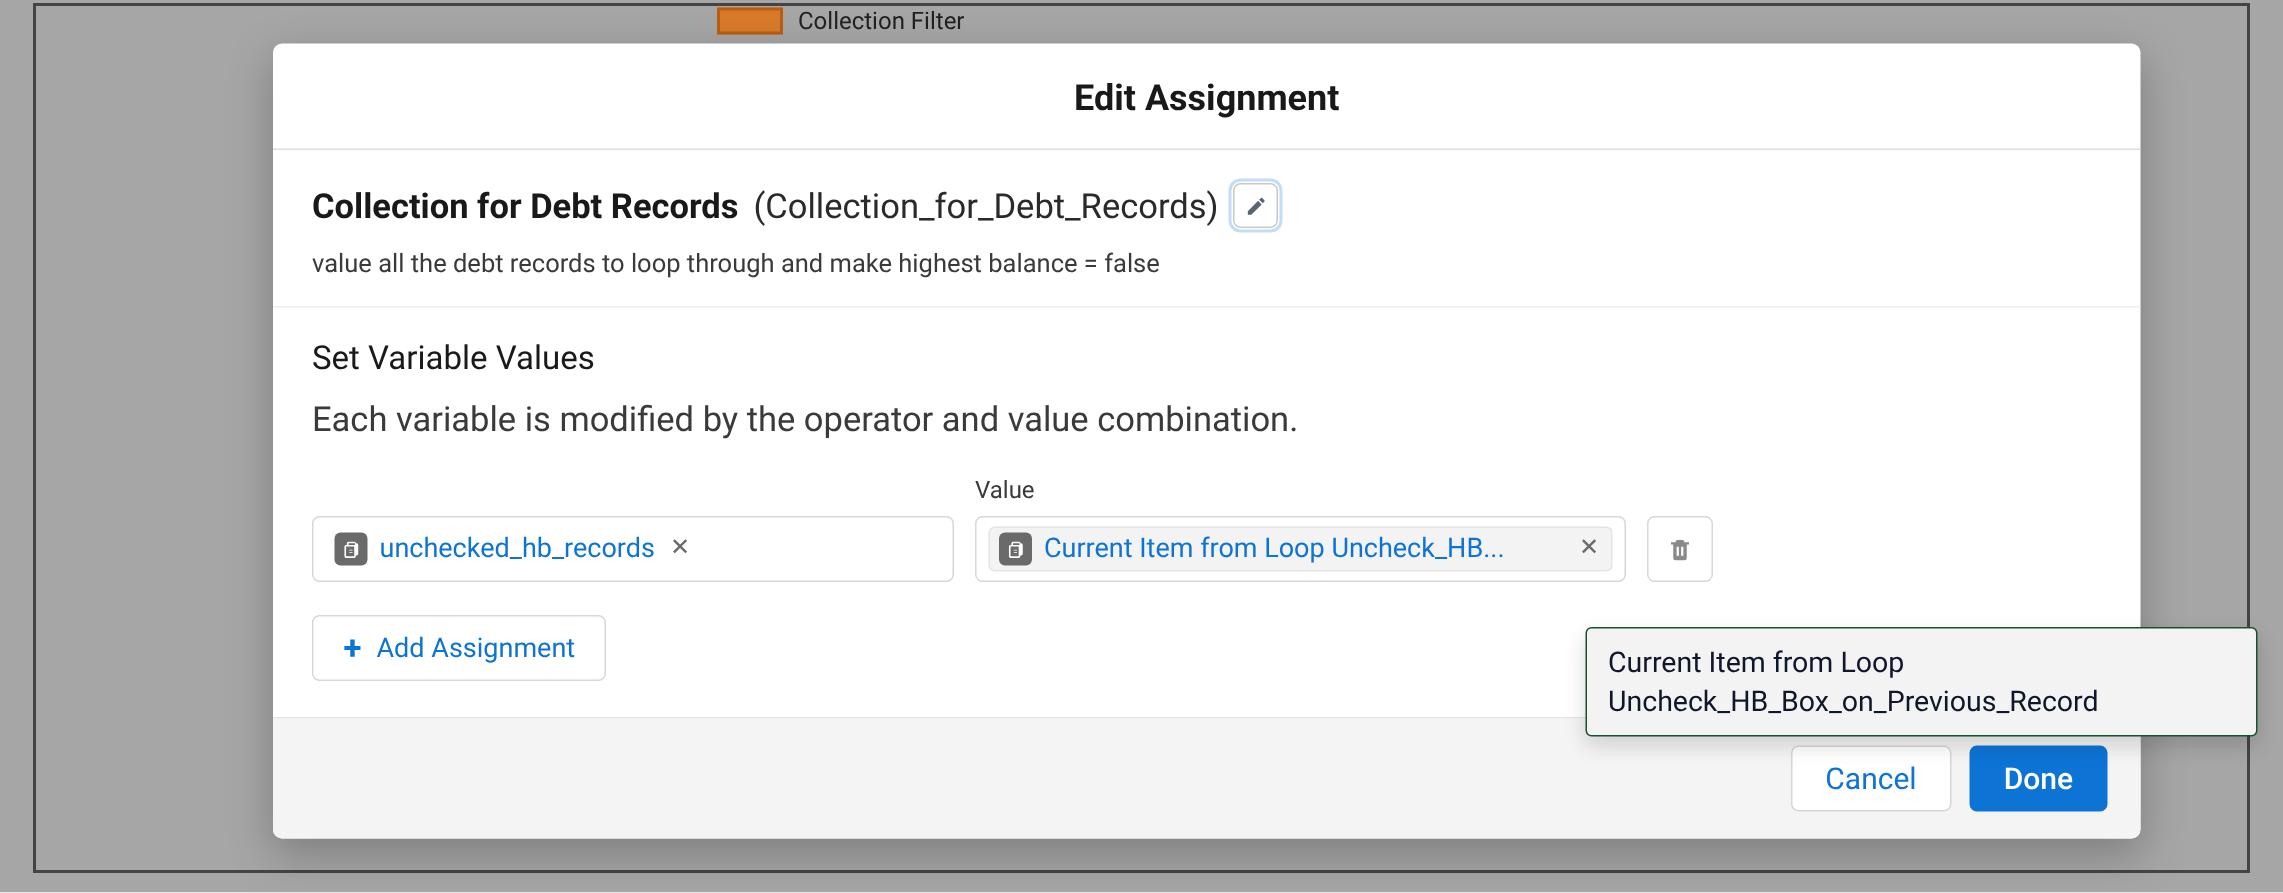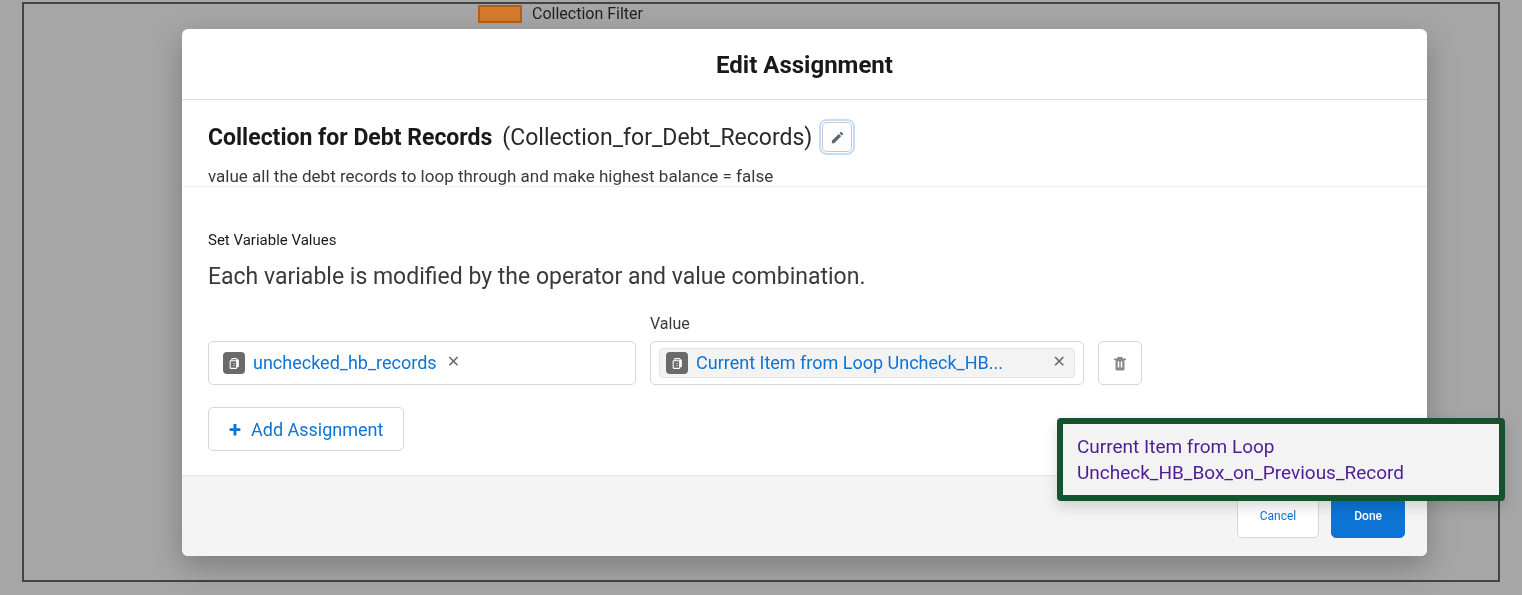--- a/index.html
+++ b/index.html
@@ -19,7 +19,7 @@
   .modal-header { text-align: center; padding: 22px 0 20px; border-bottom: 1px solid #ddd; }
   .modal-title { font-size: 24px; font-weight: 700; color: #19191a; }
 
-  .section-title-block { padding: 22px 26px 0; border-bottom: 1px solid #eee; }
+  .section-title-block { padding: 22px 26px 18px; border-bottom: 1px solid #eee; }
   .name-row { display: flex; align-items: center; gap: 10px; flex-wrap: wrap; }
   .record-name { font-size: 23px; font-weight: 700; color: #19191a; }
   .api-name { font-size: 23px; font-weight: 400; color: #2a2a2a; }

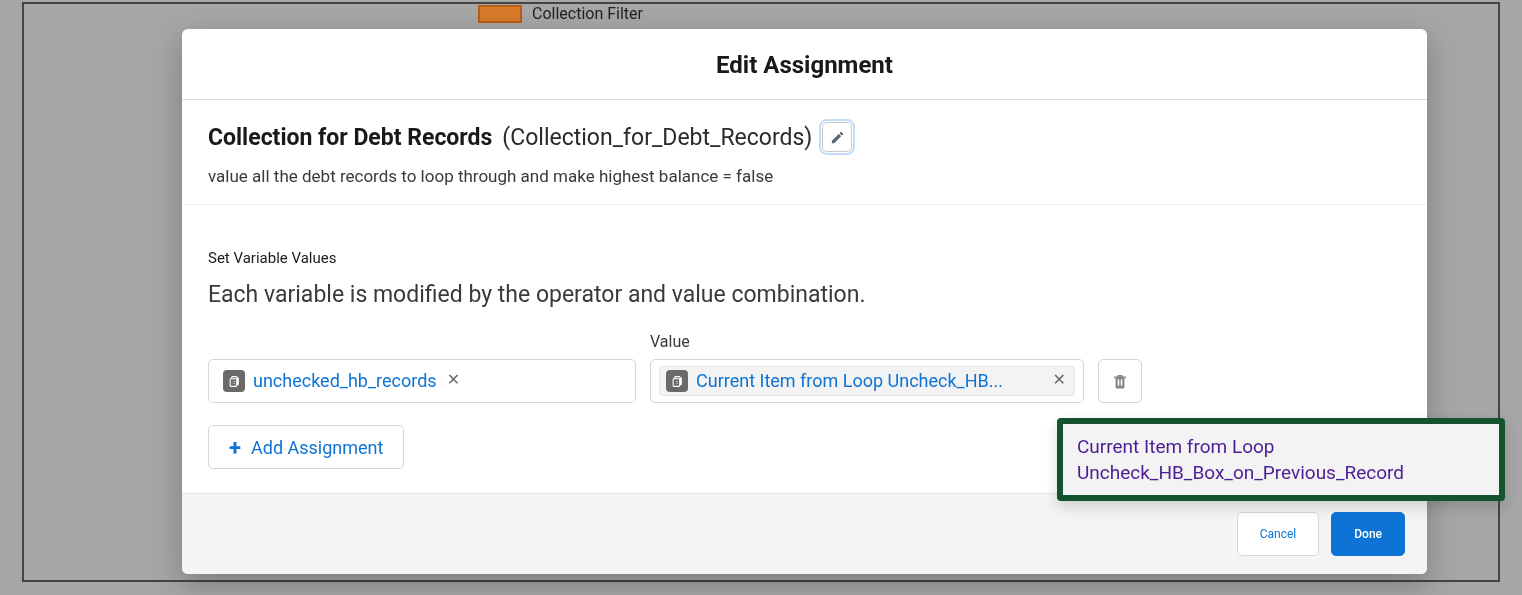--- a/index.html
+++ b/index.html
@@ -28,7 +28,7 @@
   .description { margin-top: 14px; font-size: 17px; color: #3a3a3a; }
 
   .section-body { padding: 22px 26px 24px; }
-  .section-heading { font-size: 15px; color: #1a1a1a; font-weight: 400; margin-top: 22px; }
+  .section-heading { font-size: 22px; color: #1a1a1a; font-weight: 400; }
   .section-sub { margin-top: 14px; font-size: 23px; color: #3a3a3a; }
 
   .row { display: flex; gap: 14px; margin-top: 24px; align-items: flex-end; }

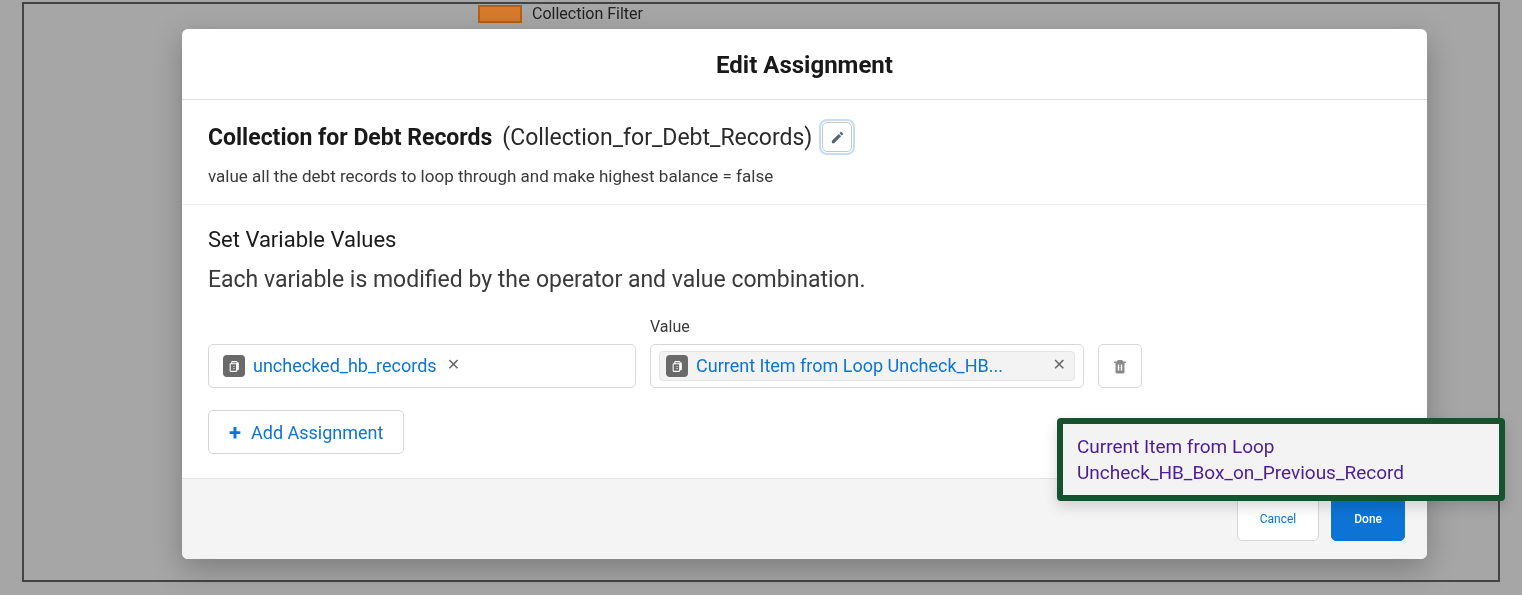--- a/index.html
+++ b/index.html
@@ -63,7 +63,7 @@
   .btn-cancel { background: #fff; border: 1px solid #d7d7d7; color: #0d74d6; }
   .btn-done { background: #0d74d6; border: 1px solid #0d74d6; color: #fff; font-weight: 500; }
 
-  .tooltip { position: absolute; top: 418px; left: 1057px; width: 448px; background: #f3f3f3; border: 6px solid #14532d; border-radius: 4px; padding: 10px 14px; font-size: 19px; color: #4c1d95; box-shadow: 0 6px 14px rgba(0,0,0,0.15); line-height: 1.35; }
+  .tooltip { position: absolute; top: 418px; left: 1057px; width: 448px; background: #f3f3f3; border: 1px solid #14532d; border-radius: 4px; padding: 10px 14px; font-size: 19px; color: #0f172a; box-shadow: 0 6px 14px rgba(0,0,0,0.15); line-height: 1.35; }
 </style>
 </head>
 <body>

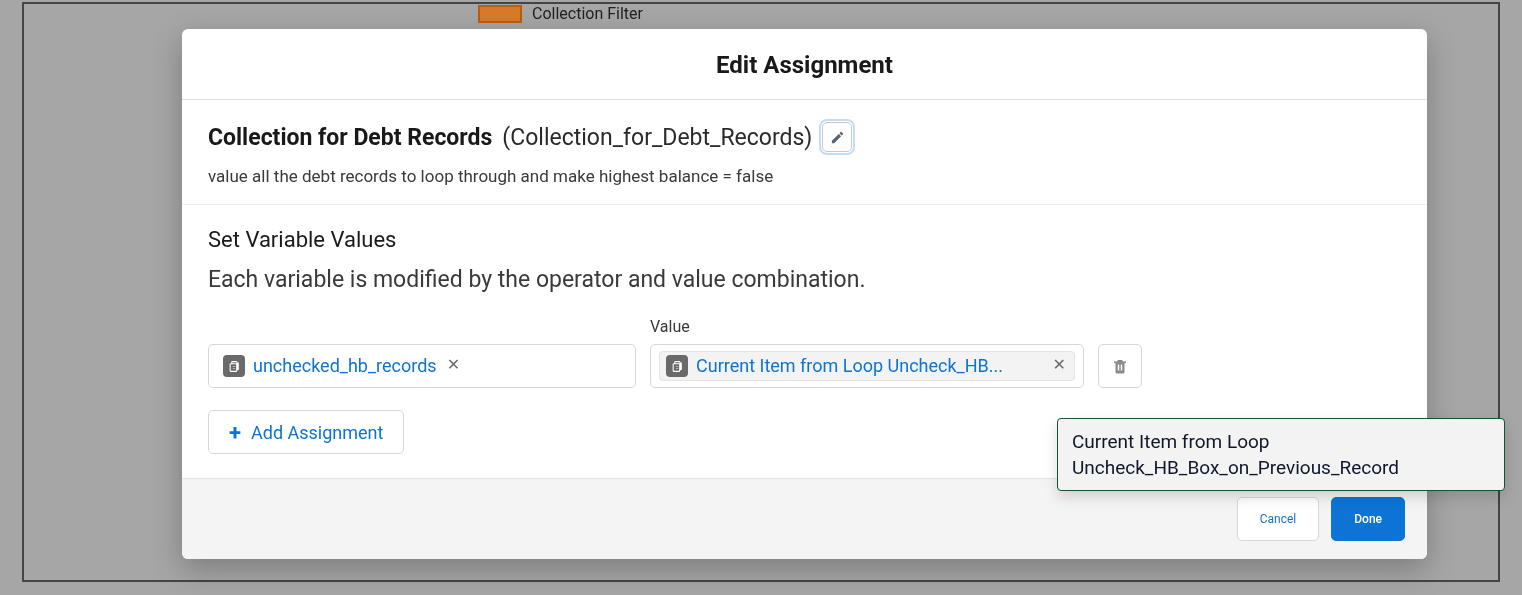--- a/index.html
+++ b/index.html
@@ -59,7 +59,7 @@
   .add-text { color: #0d74d6; font-size: 18px; }
 
   .modal-footer { padding: 18px 22px; background: #f4f4f4; border-top: 1px solid #e5e5e5; display: flex; justify-content: flex-end; gap: 12px; border-radius: 0 0 6px 6px; }
-  .btn { height: 44px; padding: 0 22px; border-radius: 5px; font-size: 12px; cursor: pointer; display: inline-flex; align-items: center; justify-content: center; }
+  .btn { height: 44px; padding: 0 22px; border-radius: 5px; font-size: 20px; cursor: pointer; display: inline-flex; align-items: center; justify-content: center; }
   .btn-cancel { background: #fff; border: 1px solid #d7d7d7; color: #0d74d6; }
   .btn-done { background: #0d74d6; border: 1px solid #0d74d6; color: #fff; font-weight: 500; }
 

